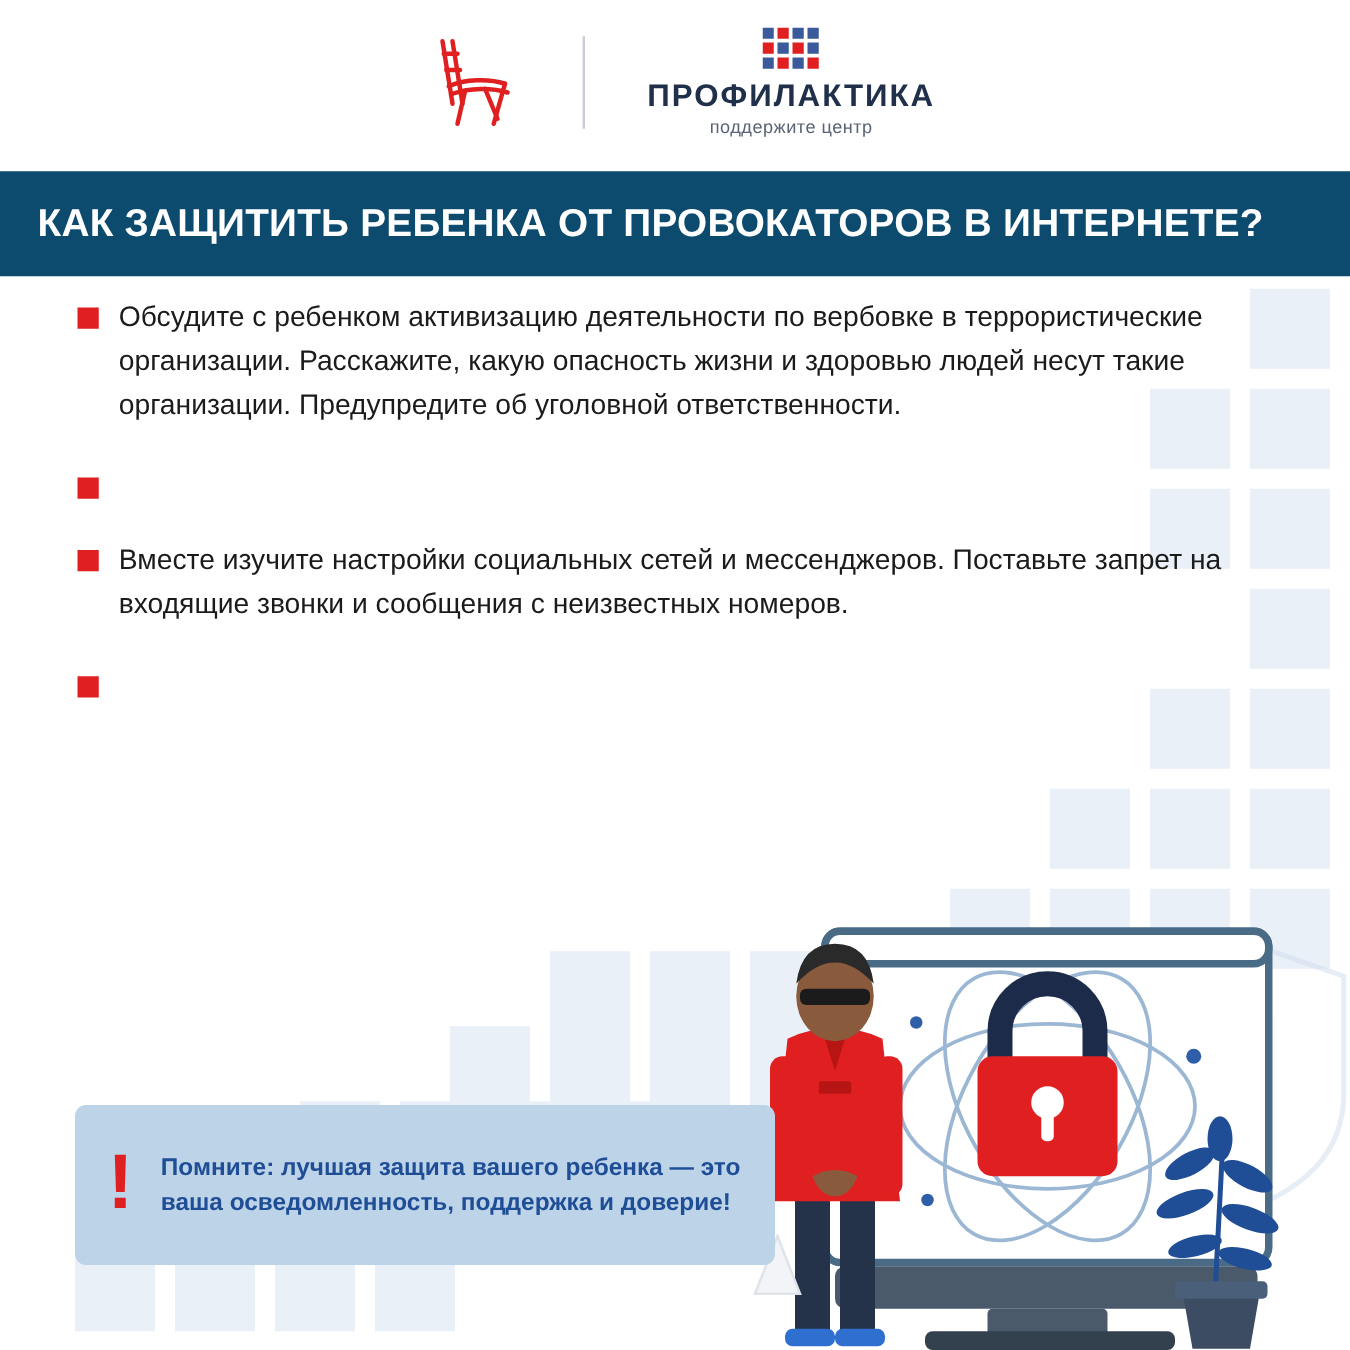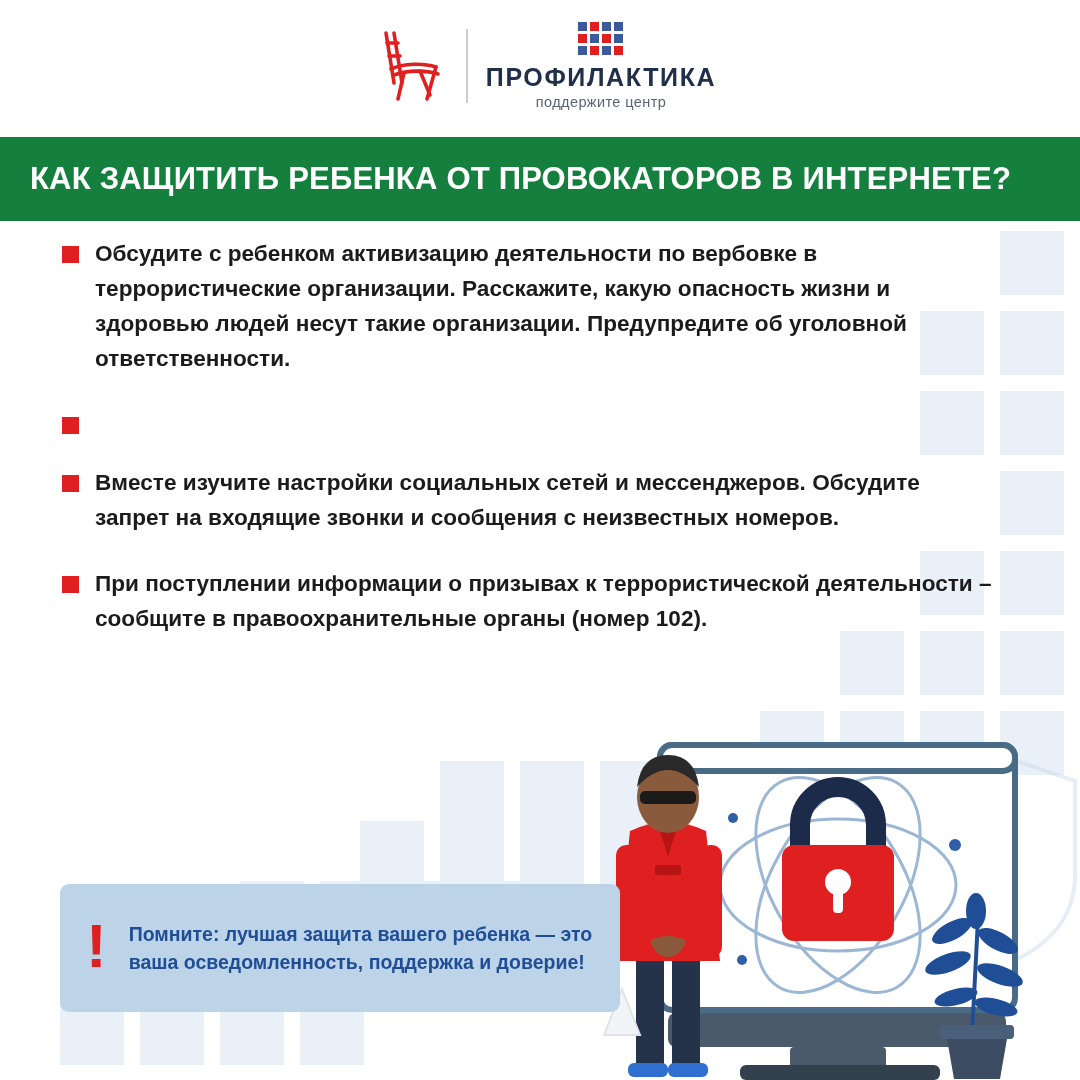--- a/index.html
+++ b/index.html
@@ -29,7 +29,7 @@
   .logo-row {
     display: flex;
     align-items: center;
-    gap: 18px;
+    gap: 50px;
   }
   .chair-mark {
     width: 84px;

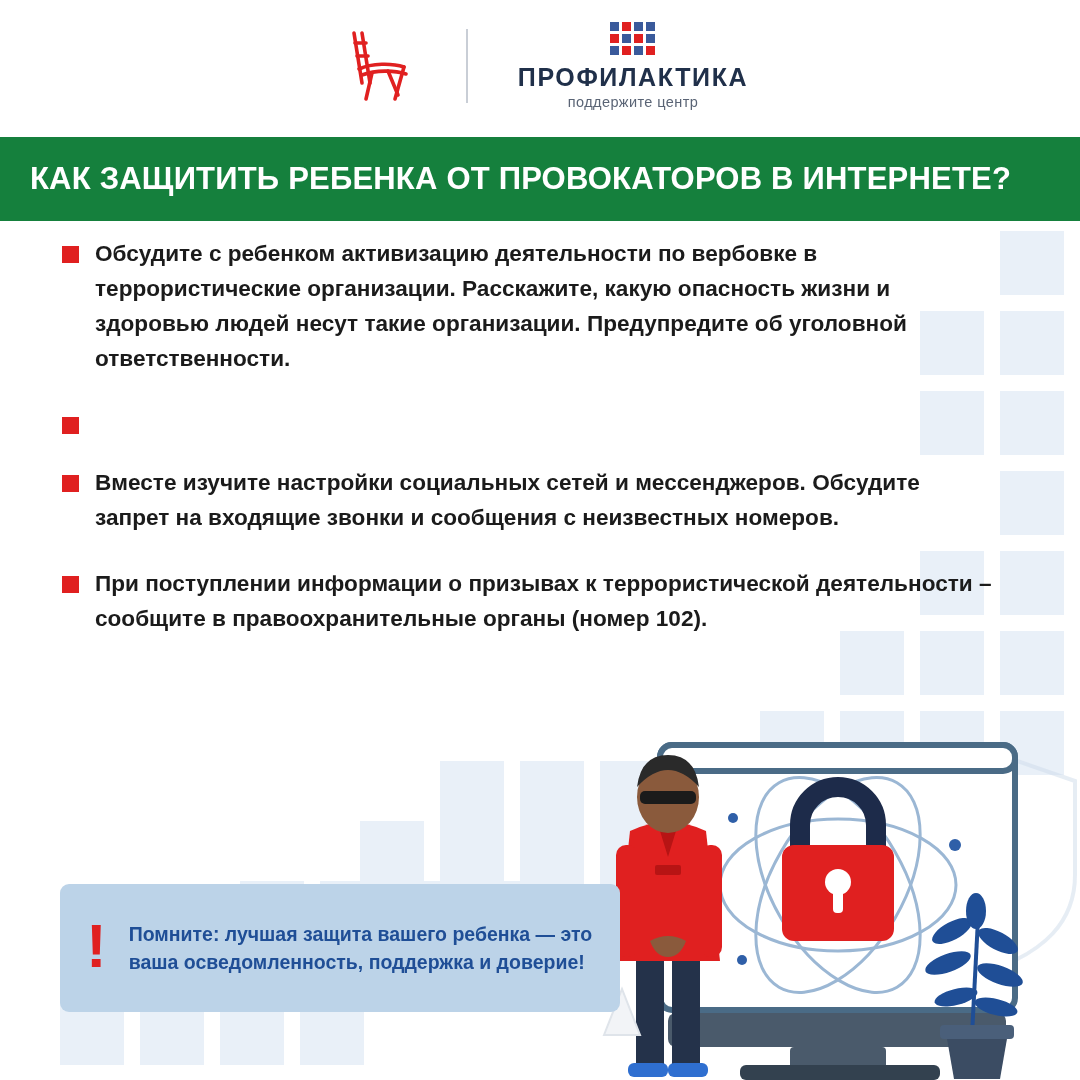--- a/index.html
+++ b/index.html
@@ -72,7 +72,7 @@
     left: 0;
     width: 1080px;
     height: 84px;
-    background: #15803d;
+    background: #0c4a6e;
     display: flex;
     align-items: center;
   }

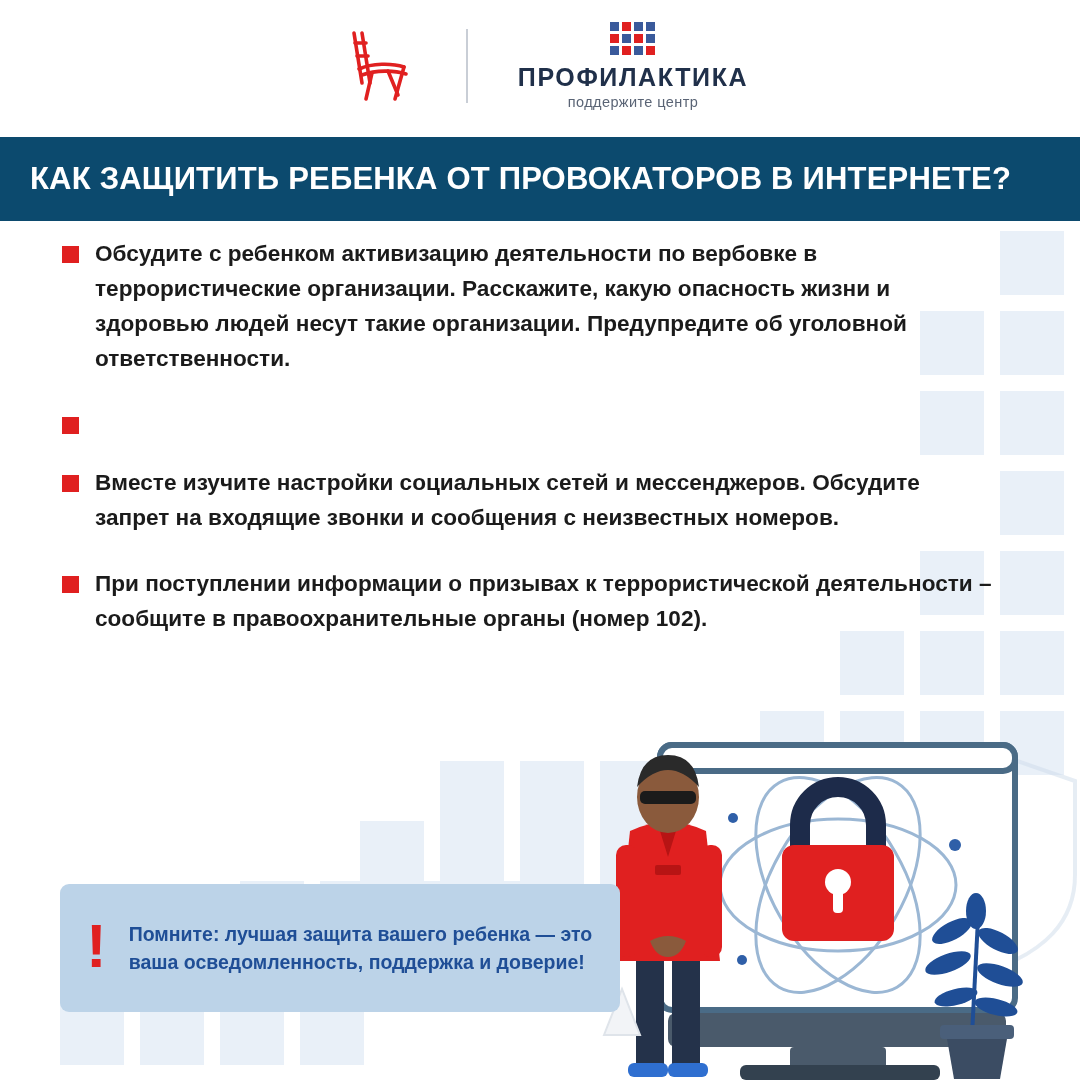--- a/index.html
+++ b/index.html
@@ -102,7 +102,6 @@
     left: 0;
     width: 1080px;
     z-index: 2;
-    font-weight: bold;
   }
   .bullet-item {
     display: flex;

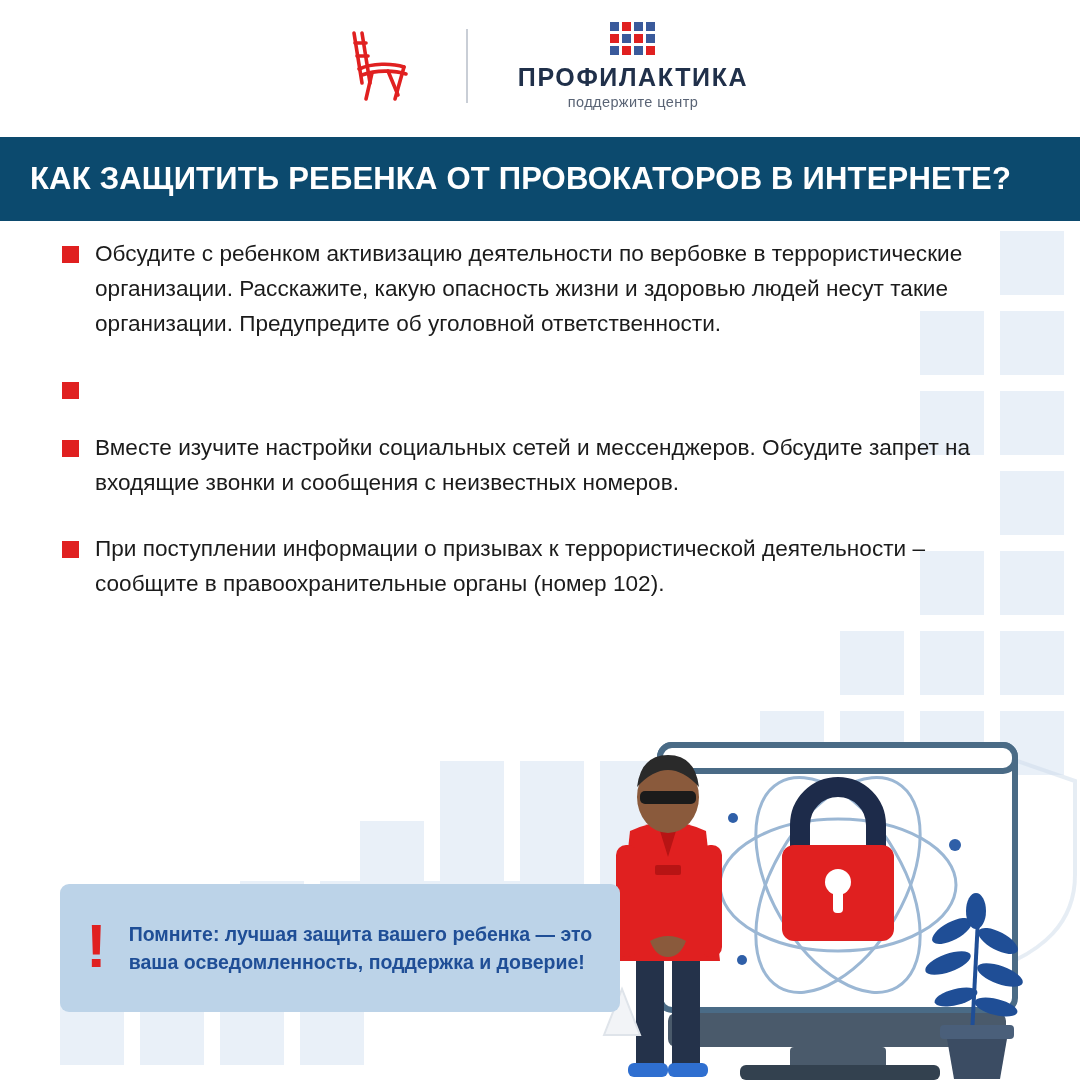--- a/index.html
+++ b/index.html
@@ -268,7 +268,7 @@
 
   <div class="bullet-item">
     <span class="bullet-square"></span>
-    <span class="bullet-text">Вместе изучите настройки социальных сетей и мессенджеров. Обсудите запрет на входящие звонки и сообщения с неизвестных номеров.</span>
+    <span class="bullet-text">Вместе изучите настройки социальных сетей и мессенджеров. Поставьте запрет на входящие звонки и сообщения с неизвестных номеров.</span>
   </div>
 
   <div class="bullet-item">

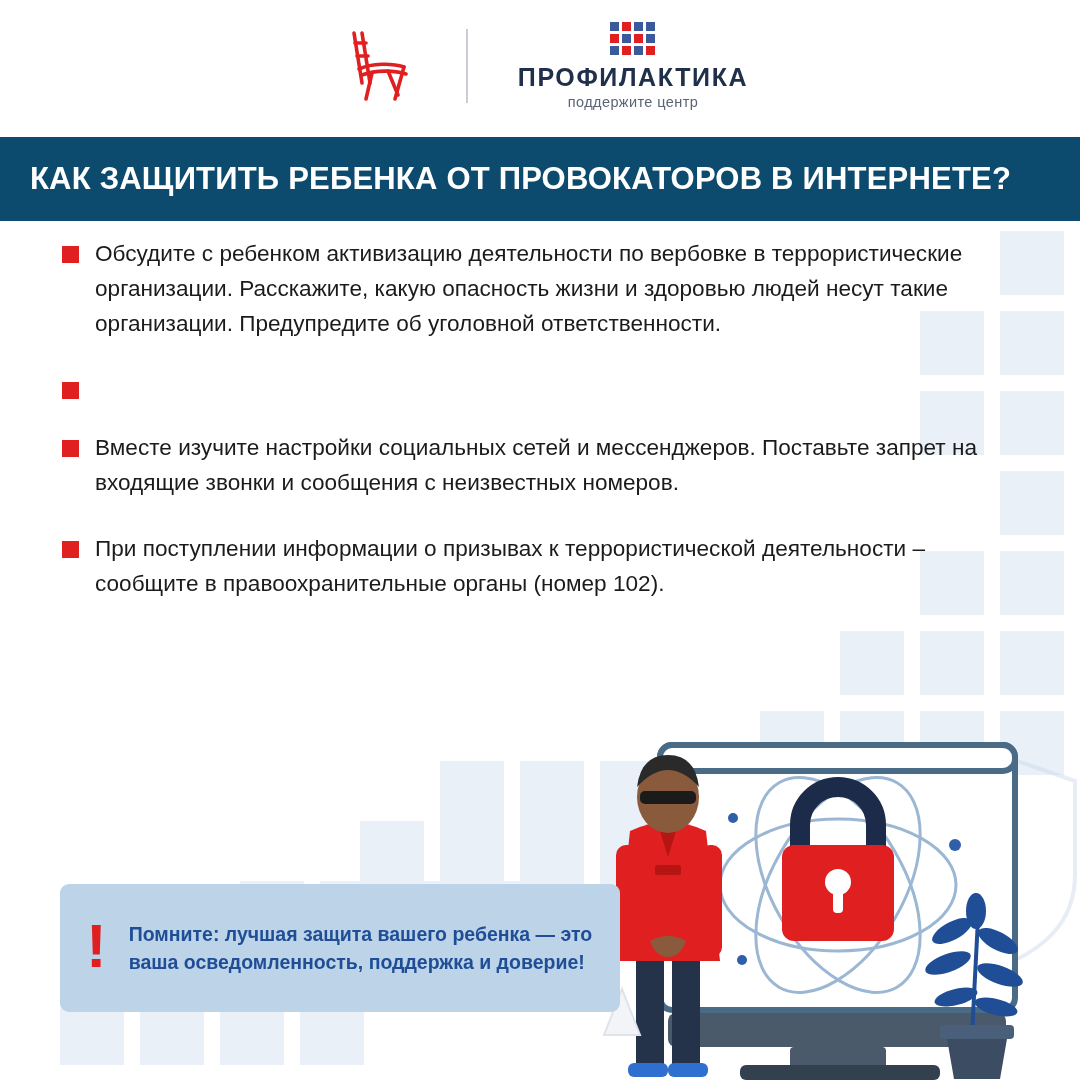--- a/index.html
+++ b/index.html
@@ -273,7 +273,6 @@
 
   <div class="bullet-item">
     <span class="bullet-square"></span>
-    <span class="bullet-text">При поступлении информации о призывах к террористической деятельности – сообщите в правоохранительные органы (номер 102).</span>
   </div>
 
 </div>

